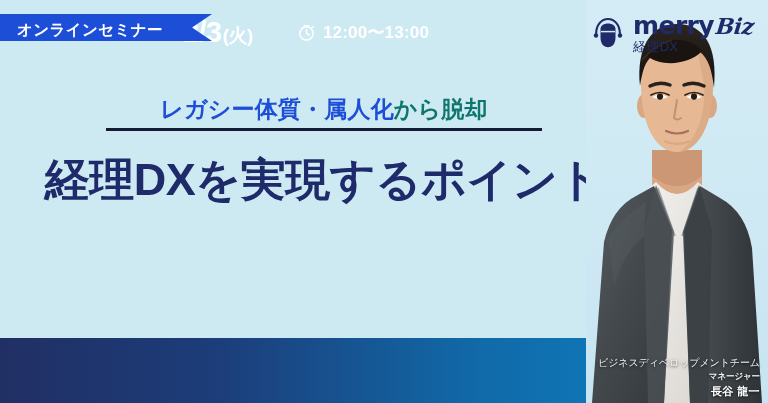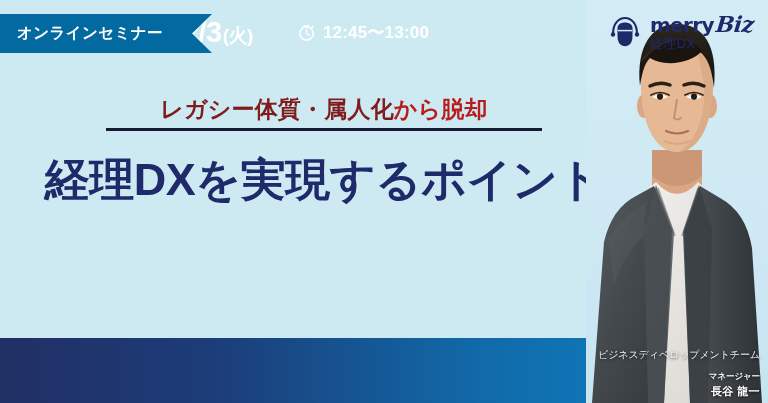--- a/index.html
+++ b/index.html
@@ -22,10 +22,10 @@
   .ribbon {
     position:absolute;
     left:0; top:14px;
-    width:212px; height:39px;
-    background:#0369a1;
-    display:flex;
-    align-items:center;
+    width:212px; height:27px;
+    background:#1d4ed8;
+    display:flex;
+    align-items:flex-end;
     padding-left:17px;
     z-index:6;
     clip-path: polygon(0 0, 212px 0, 192px 50%, 212px 100%, 0 100%);

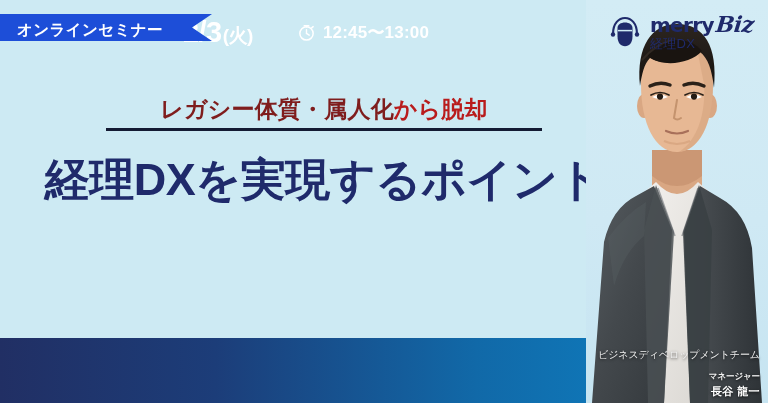--- a/index.html
+++ b/index.html
@@ -328,7 +328,7 @@
           <path d="M12 13.2 L15.4 15.4" stroke="#ffffff" stroke-width="1.8" stroke-linecap="round"></path>
         </svg>
       </span>
-      <span class="time-text">12:45〜13:00</span>
+      <span class="time-text">12:00〜13:00</span>
     </div>
   </div>
 

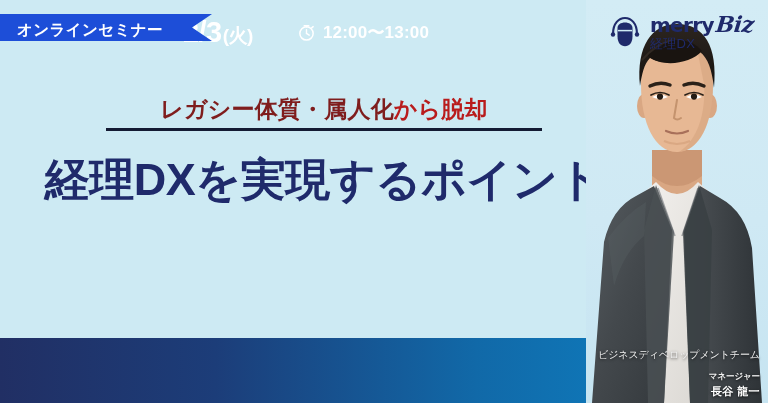--- a/index.html
+++ b/index.html
@@ -54,7 +54,7 @@
     color:#1f2a6b;
   }
   .logo-merry {
-    font-size:20px; font-weight:bold; letter-spacing:-0.6px;
+    font-size:25px; font-weight:bold; letter-spacing:-0.6px;
     font-family:"DejaVu Sans","Liberation Sans",sans-serif;
   }
   .logo-biz {

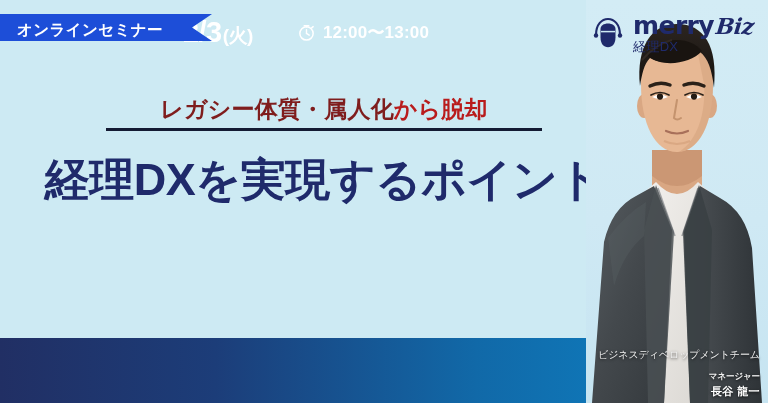--- a/index.html
+++ b/index.html
@@ -83,7 +83,7 @@
     white-space:nowrap;
     line-height:1.15;
   }
-  .kicker .hl { color:#7f1d1d; }
+  .kicker .hl { color:#1d4ed8; }
   .kicker .tail { color:#b91c1c;margin-top:17px; }
 
   .kicker-rule {

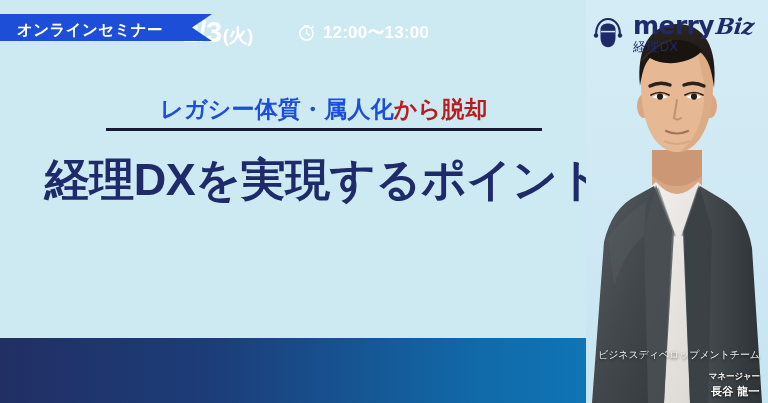--- a/index.html
+++ b/index.html
@@ -84,7 +84,7 @@
     line-height:1.15;
   }
   .kicker .hl { color:#1d4ed8; }
-  .kicker .tail { color:#b91c1c;margin-top:17px; }
+  .kicker .tail { color:#0f766e;margin-top:17px; }
 
   .kicker-rule {
     width:436px; height:3px;

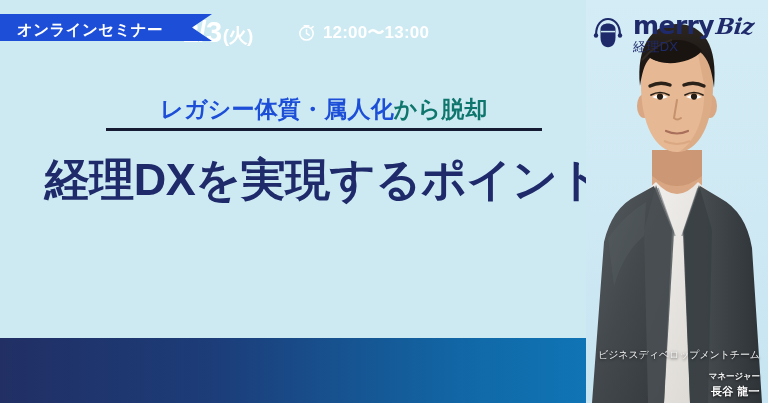--- a/index.html
+++ b/index.html
@@ -180,7 +180,7 @@
   }
   .sp-role {
     color:#f0f0f0; font-size:8.5px; font-weight:bold;
-    letter-spacing:-0.1px; line-height:1.45; white-space:nowrap;margin-top:8px;
+    letter-spacing:-0.1px; line-height:1.45; white-space:nowrap;
   }
   .sp-name {
     color:#ffffff; font-size:11px; font-weight:bold;

